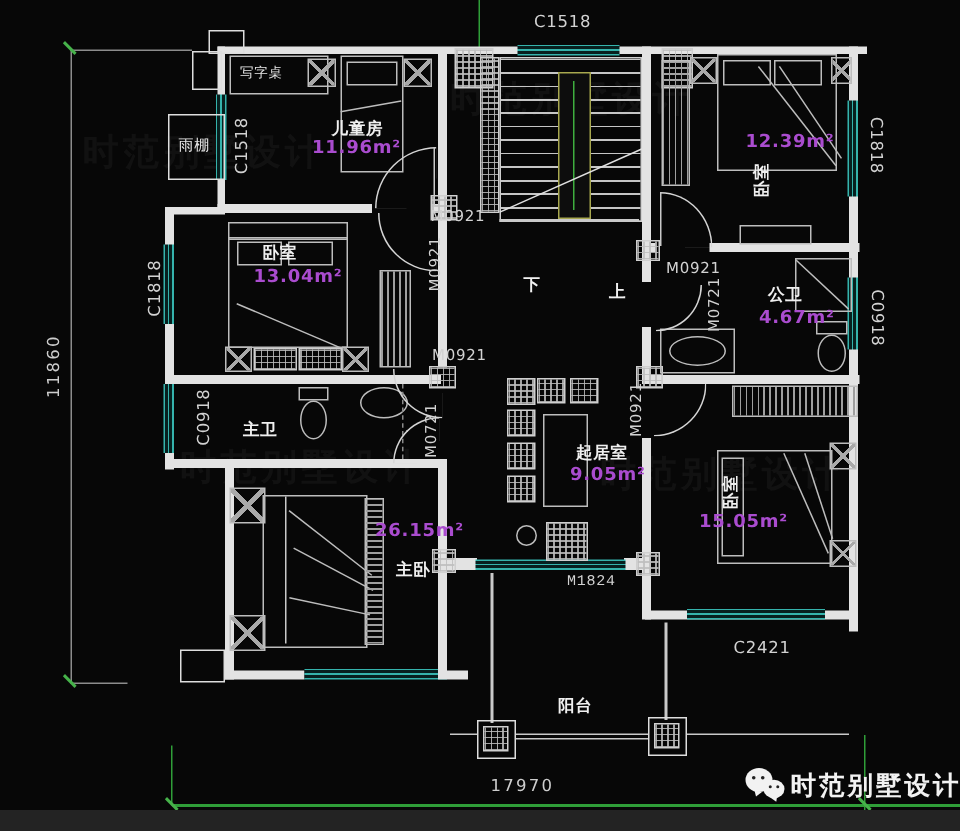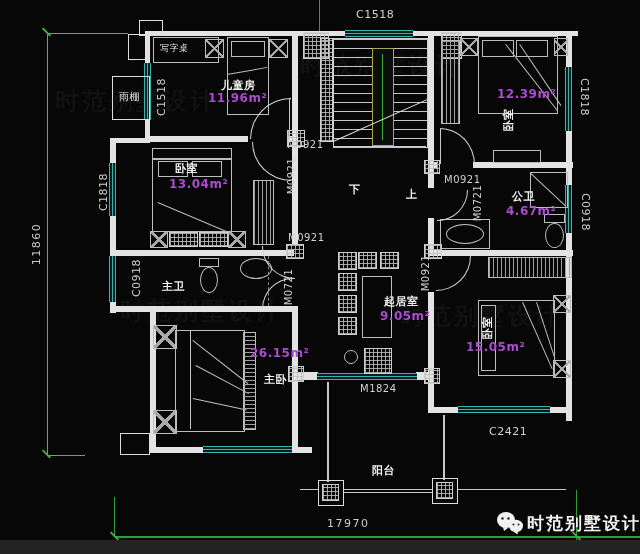--- a/index.html
+++ b/index.html
@@ -248,7 +248,7 @@
   <span class="lbl code" style="left:288px;top:232px;">M0921</span>
   <span class="lbl code vtx" style="left:288px;top:287px;">M0721</span>
   <span class="lbl code vtx" style="left:425px;top:273px;">M0921</span>
-  <span class="lbl code" style="left:360px;top:383px;">M1824</span>
+  <span class="lbl code" style="left:378px;top:383px;font-family:Liberation Mono, monospace;">M1824</span>
 
   <div class="footer"></div>
   <svg class="abs" style="left:496px;top:511px;" width="28" height="24" viewBox="0 0 28 24">

